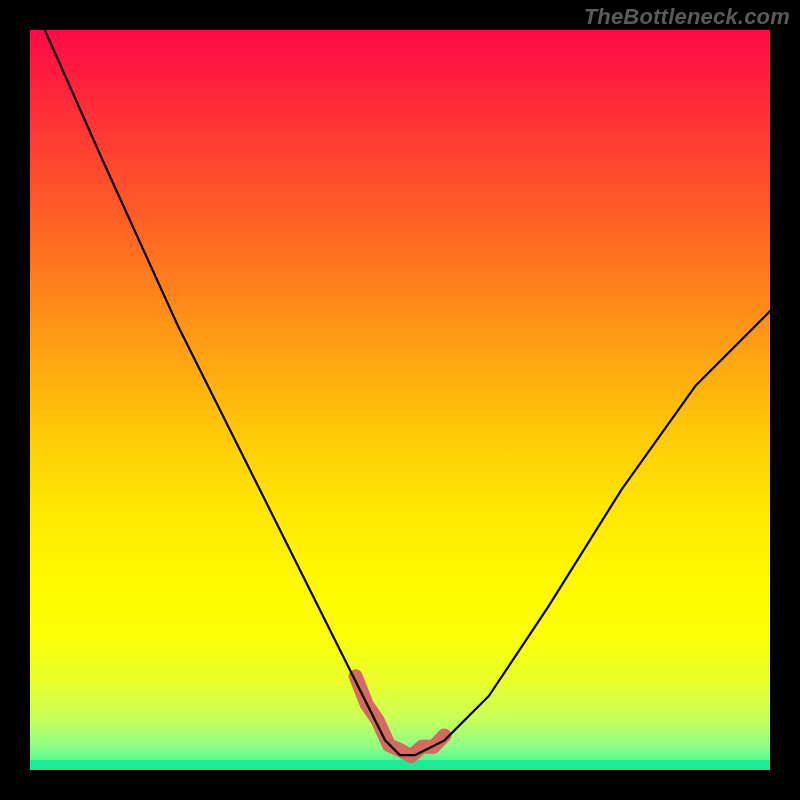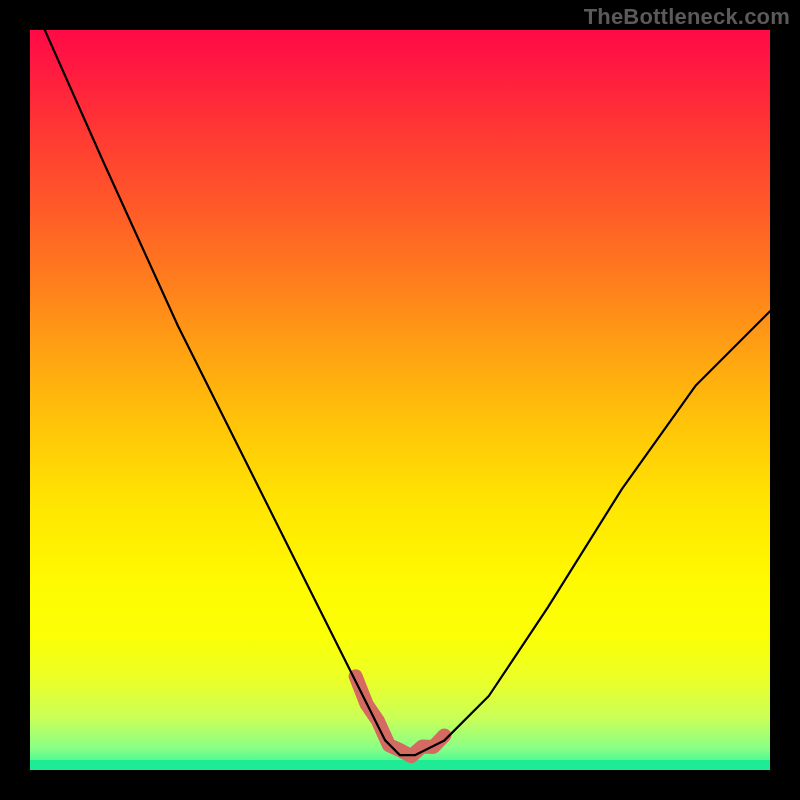--- a/index.html
+++ b/index.html
@@ -26,6 +26,7 @@
     font-weight: 600;
     letter-spacing: 0.2px;
     z-index: 20;
+    font-style: italic;
   }
   .plot-area {
     position: absolute;

